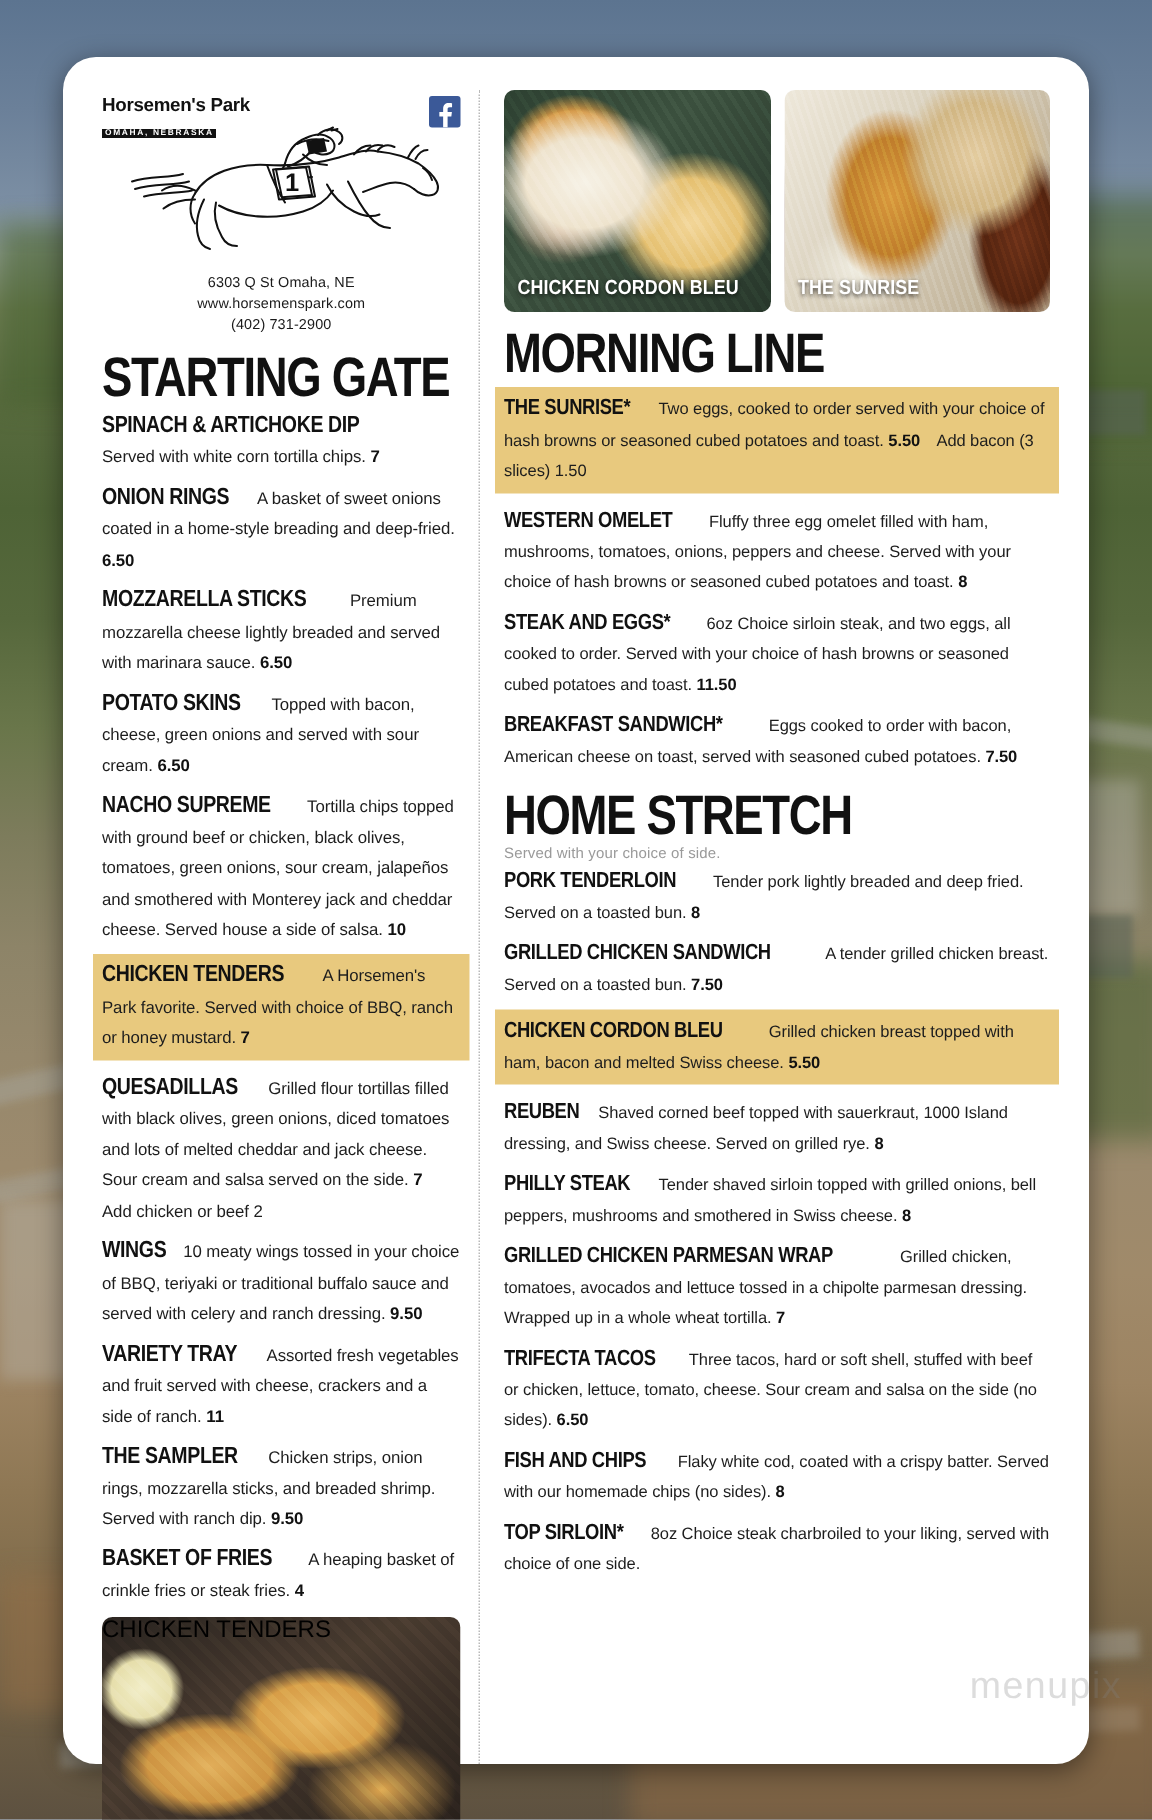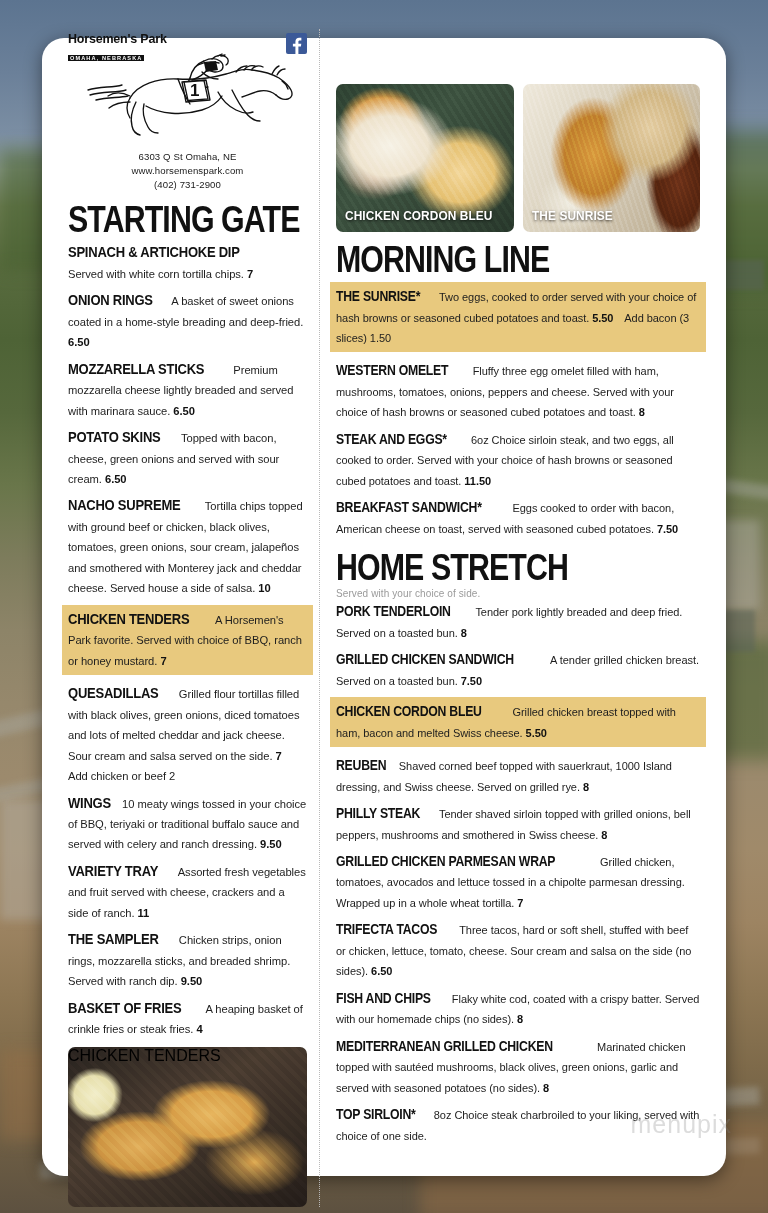--- a/index.html
+++ b/index.html
@@ -75,7 +75,6 @@
     flex-direction: row;
     gap: 0;
     height: 100%;
-    align-items: center;
   }
 
   

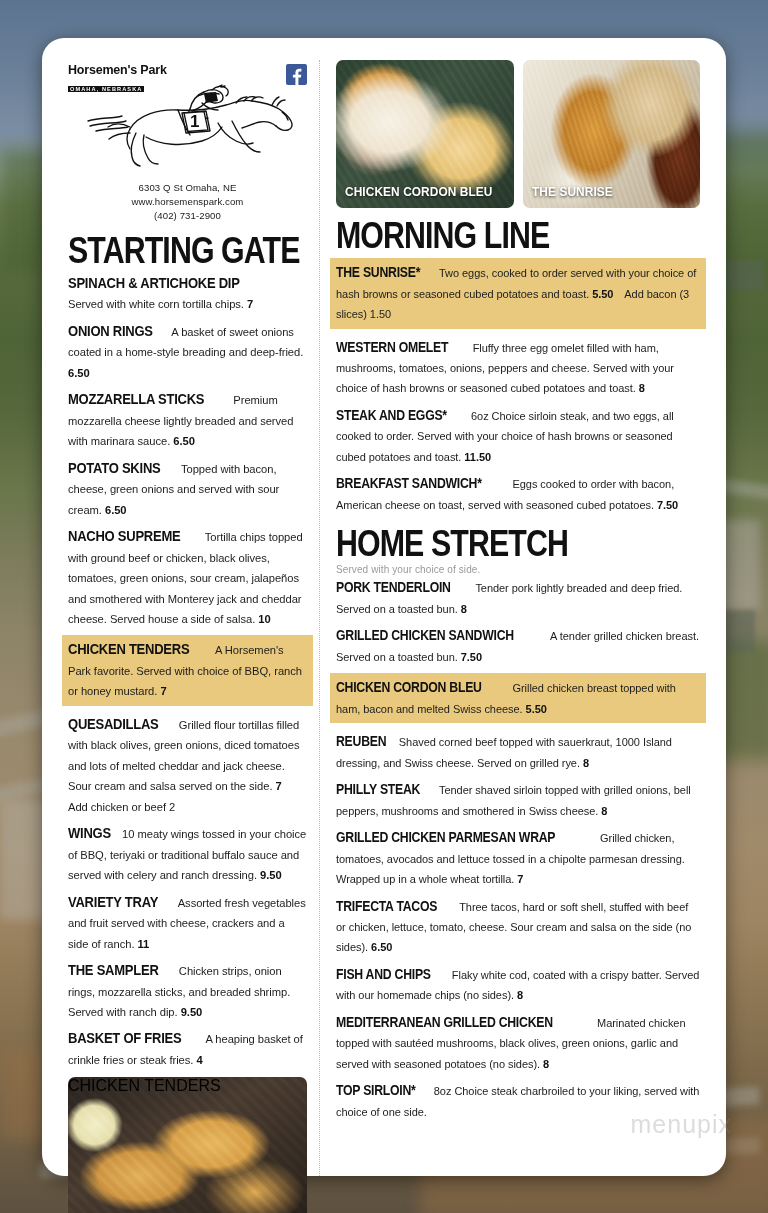--- a/index.html
+++ b/index.html
@@ -448,7 +448,6 @@
           <div class="item"><span class="iname">GRILLED CHICKEN PARMESAN WRAP</span><span class="idesc"> Grilled chicken, tomatoes, avocados and lettuce tossed in a chipolte parmesan dressing. Wrapped up in a whole wheat tortilla. </span><span class="idesc iprice">7</span></div>
           <div class="item"><span class="iname">TRIFECTA TACOS</span><span class="idesc"> Three tacos, hard or soft shell, stuffed with beef or chicken, lettuce, tomato, cheese. Sour cream and salsa on the side (no sides). </span><span class="idesc iprice">6.50</span></div>
           <div class="item"><span class="iname">FISH AND CHIPS</span><span class="idesc"> Flaky white cod, coated with a crispy batter. Served with our homemade chips (no sides). </span><span class="idesc iprice">8</span></div>
-          <div class="item"><span class="iname">MEDITERRANEAN GRILLED CHICKEN</span><span class="idesc"> Marinated chicken topped with sautéed mushrooms, black olives, green onions, garlic and served with seasoned potatoes (no sides). </span><span class="idesc iprice">8</span></div>
           <div class="item"><span class="iname">TOP SIRLOIN*</span><span class="idesc"> 8oz Choice steak charbroiled to your liking, served with choice of one side. </span></div>
         </div>
 

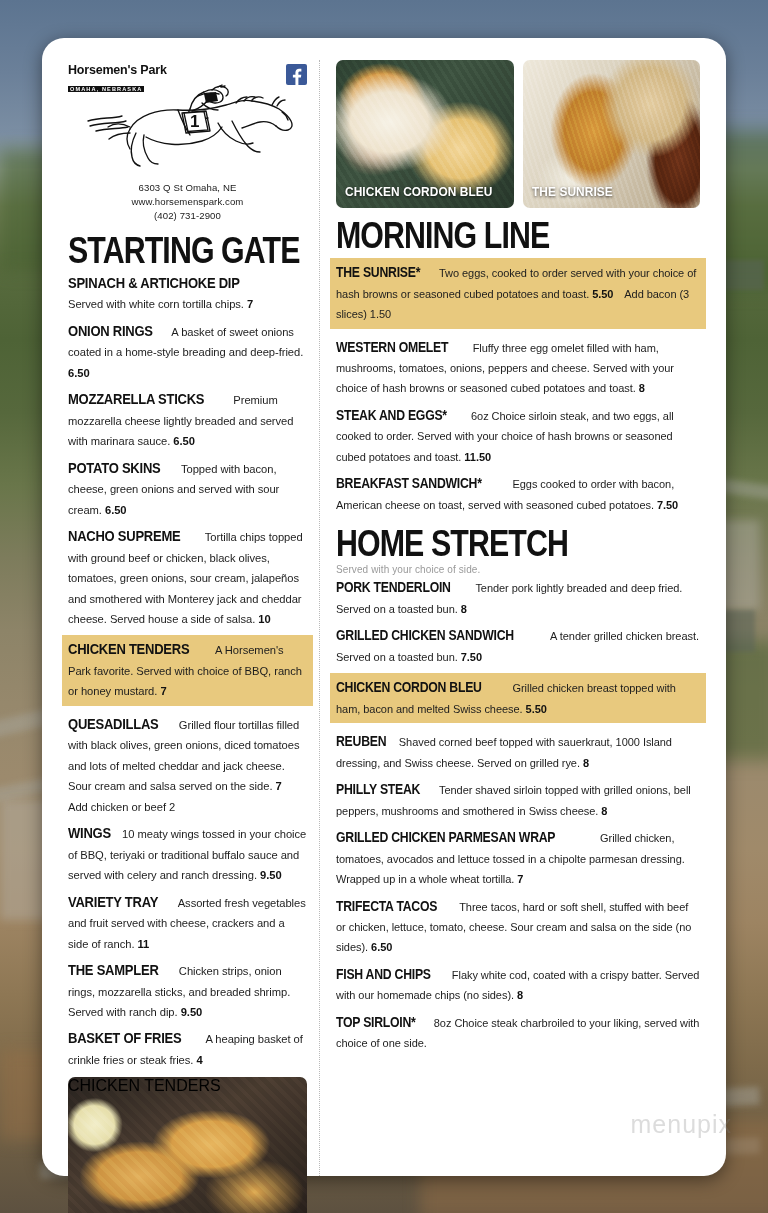--- a/index.html
+++ b/index.html
@@ -285,7 +285,7 @@
   
   #watermark {
     position: absolute;
-    right: 36px;
+    right: 20px;
     bottom: 74px;
     font-family: "Liberation Sans", sans-serif;
     font-size: 25px;

